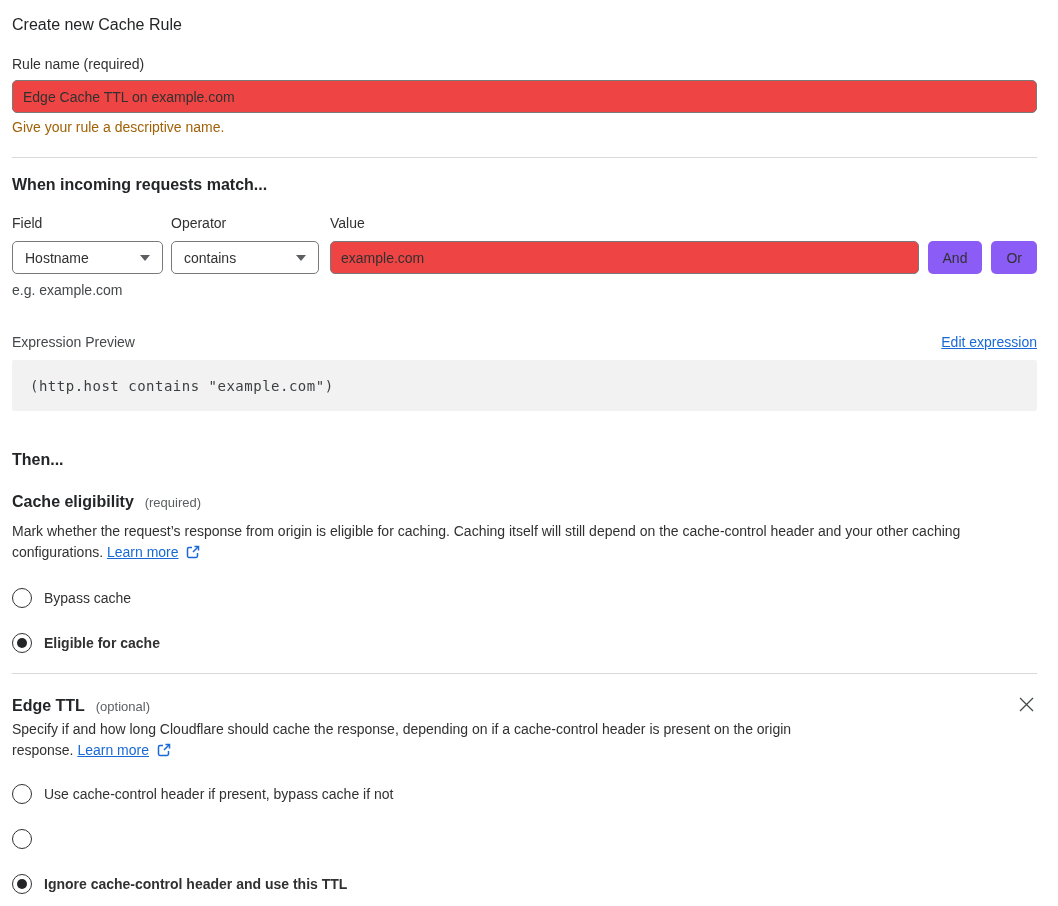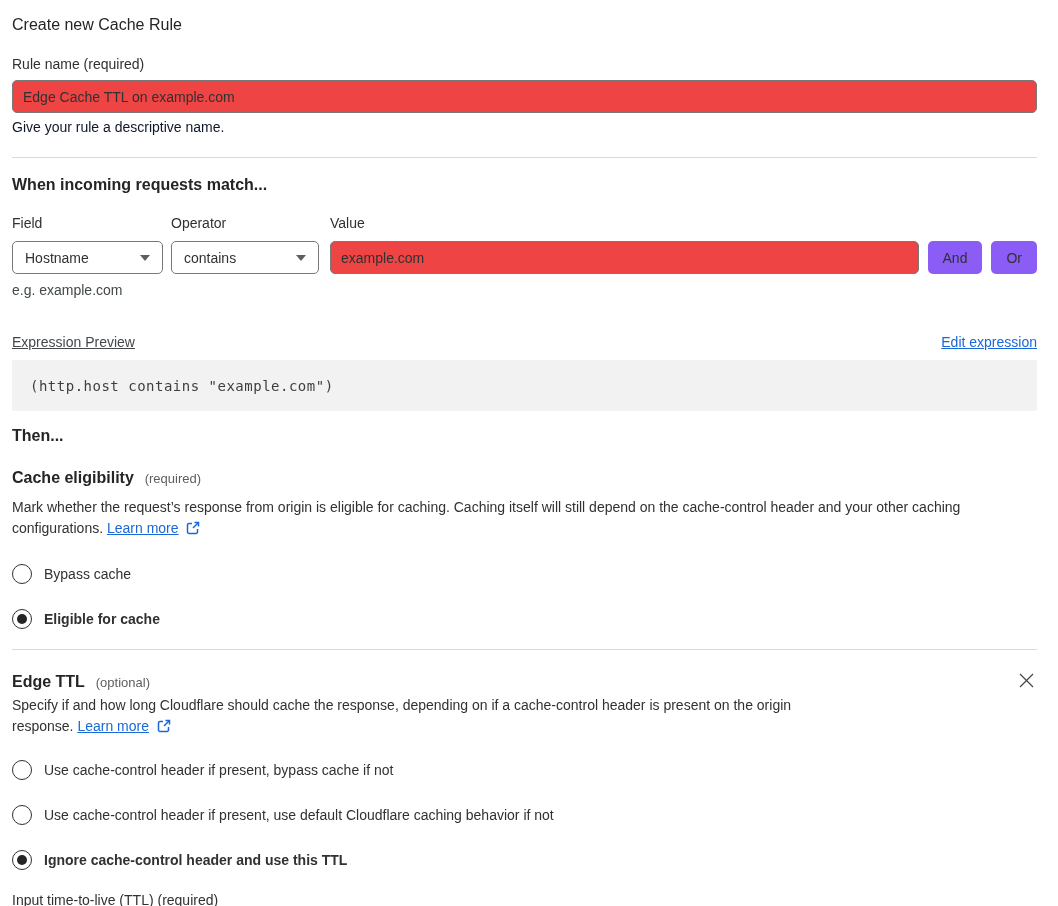--- a/index.html
+++ b/index.html
@@ -27,7 +27,7 @@
   }
   .rule-name-input { width: 513px; }
 
-  .help-text { font-size: 14px; color: #0f172a; margin-top: 6px; }
+  .help-text { font-size: 14px; color: #a16207; margin-top: 6px; }
 
   hr.divider { border: none; border-top: 1px solid #d9d9d9; height: 0; }
 

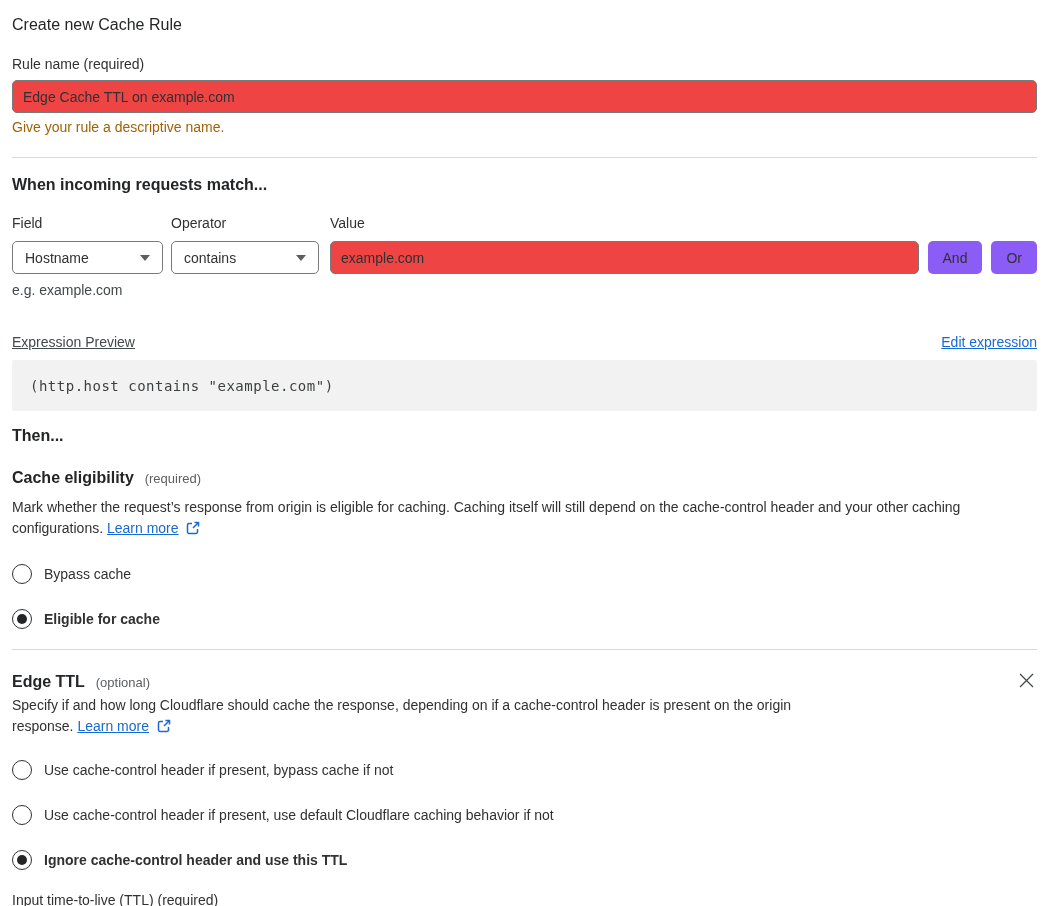--- a/index.html
+++ b/index.html
@@ -60,7 +60,7 @@
   .value-hint { font-size: 14px; color: #43484a; }
 
   .expr-row { display: flex; align-items: baseline; margin-top: 36px; }
-  .expr-label { font-size: 14px; color: #43484a; text-decoration: underline; }
+  .expr-label { font-size: 14px; color: #43484a; }
   a.link { color: #1869d6; text-decoration: underline; cursor: pointer; }
   .expr-edit { margin-left: auto; font-size: 14px; }
 

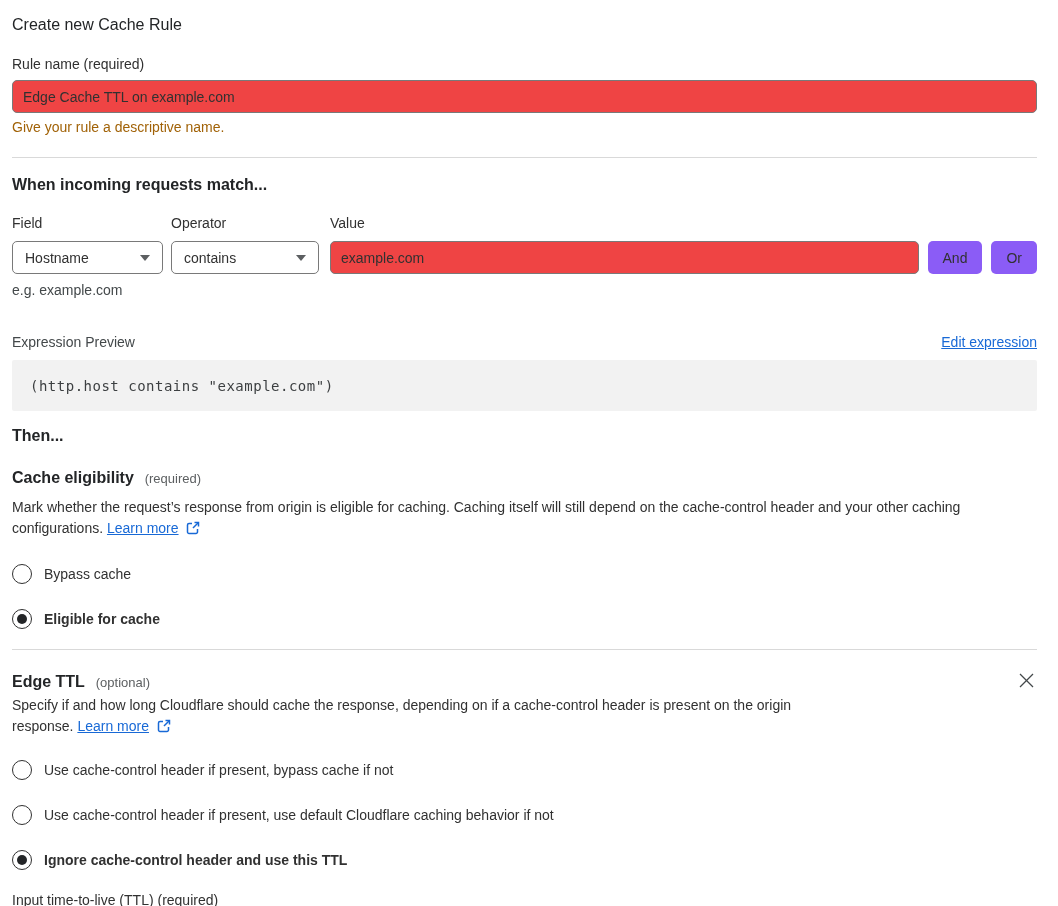--- a/index.html
+++ b/index.html
@@ -142,7 +142,7 @@
   </div>
 
   
-  <h2 class="section-heading" style="margin-top:16px;">Then...</h2>
+  <h2 class="section-heading" style="margin-top:40px;">Then...</h2>
 
   
   <div style="margin-top:24px;">

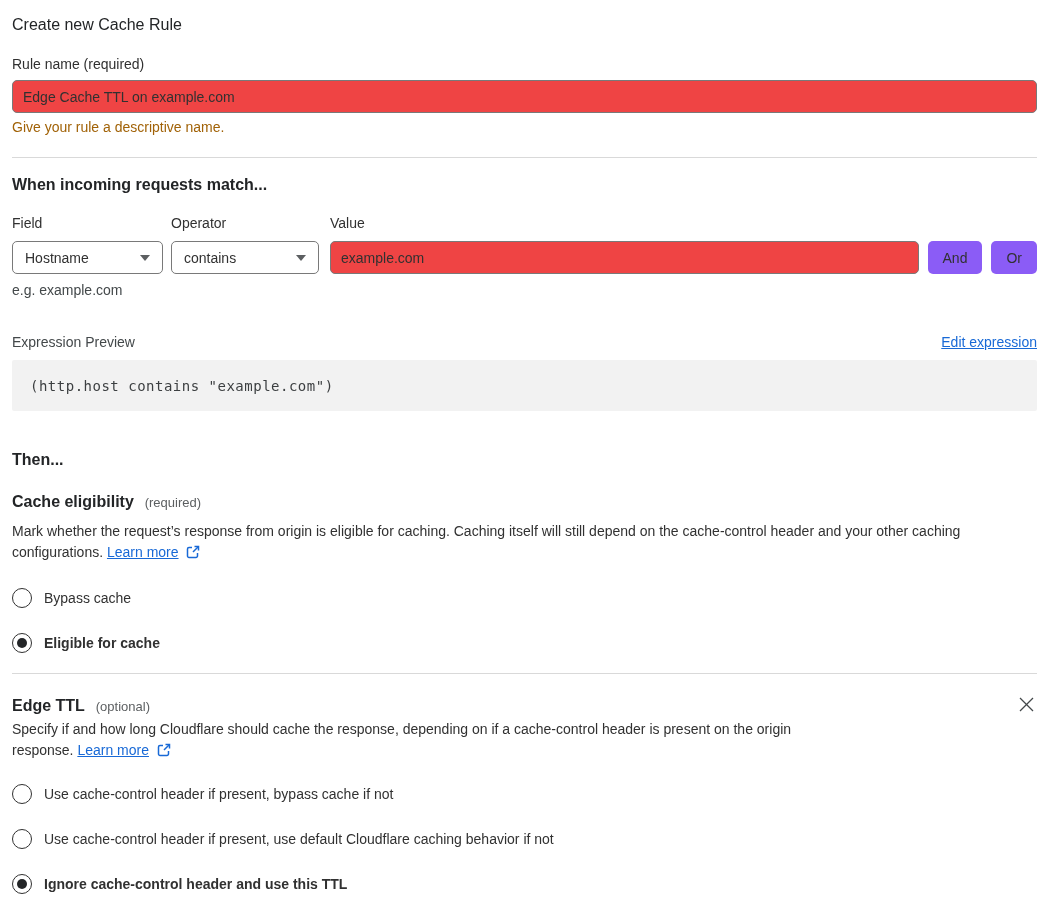--- a/index.html
+++ b/index.html
@@ -201,7 +201,6 @@
     </div>
     <div class="radio-row">
       <span class="radio-circle"></span>
-      <span class="radio-label">Use cache-control header if present, use default Cloudflare caching behavior if not</span>
     </div>
     <div class="radio-row checked">
       <span class="radio-circle"></span>

